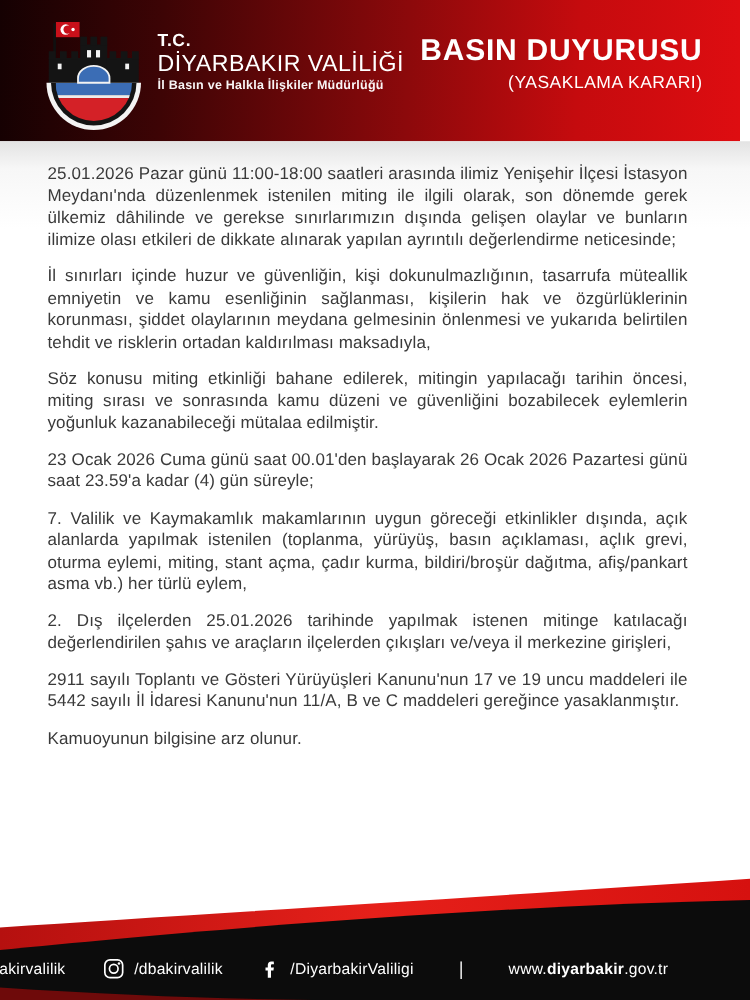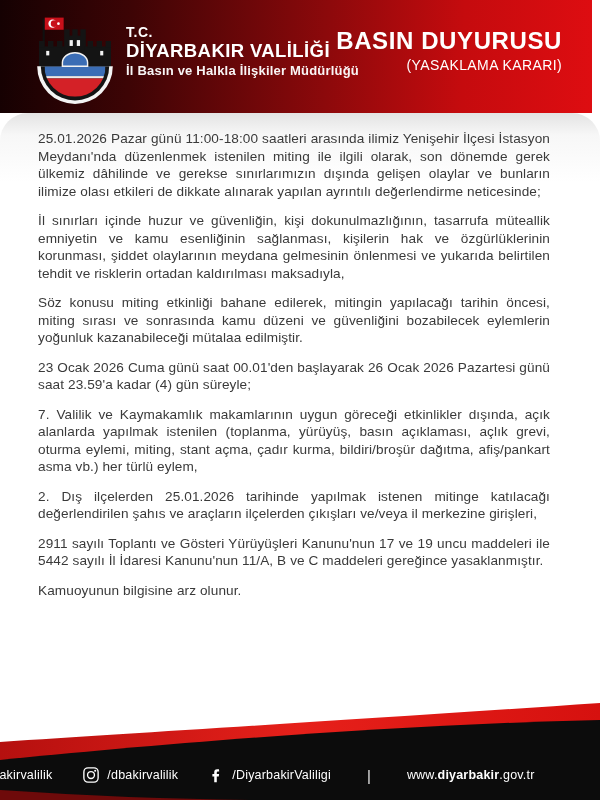--- a/index.html
+++ b/index.html
@@ -34,7 +34,7 @@
     color: #ffffff;
   }
   .org-tc { font-size: 14px; font-weight: bold; letter-spacing: .5px; line-height: 1.15; }
-  .org-name { font-size: 18.5px; font-weight: bold; letter-spacing: .4px; line-height: 1.15; }
+  .org-name { font-size: 18.5px; font-weight: normal; letter-spacing: .4px; line-height: 1.15; }
   .org-dept { font-size: 13px; font-weight: bold; letter-spacing: .2px; margin-top: 2px; opacity: .96; text-align: right; }
   .title-block {
     position: absolute;

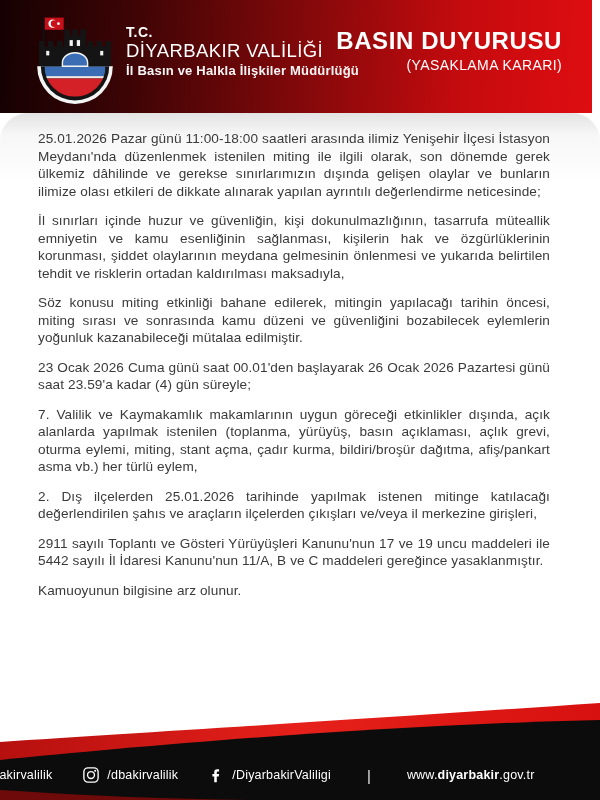--- a/index.html
+++ b/index.html
@@ -35,7 +35,7 @@
   }
   .org-tc { font-size: 14px; font-weight: bold; letter-spacing: .5px; line-height: 1.15; }
   .org-name { font-size: 18.5px; font-weight: normal; letter-spacing: .4px; line-height: 1.15; }
-  .org-dept { font-size: 13px; font-weight: bold; letter-spacing: .2px; margin-top: 2px; opacity: .96; text-align: right; }
+  .org-dept { font-size: 10px; font-weight: bold; letter-spacing: .2px; margin-top: 2px; opacity: .96; }
   .title-block {
     position: absolute;
     right: 30px; top: 28px;

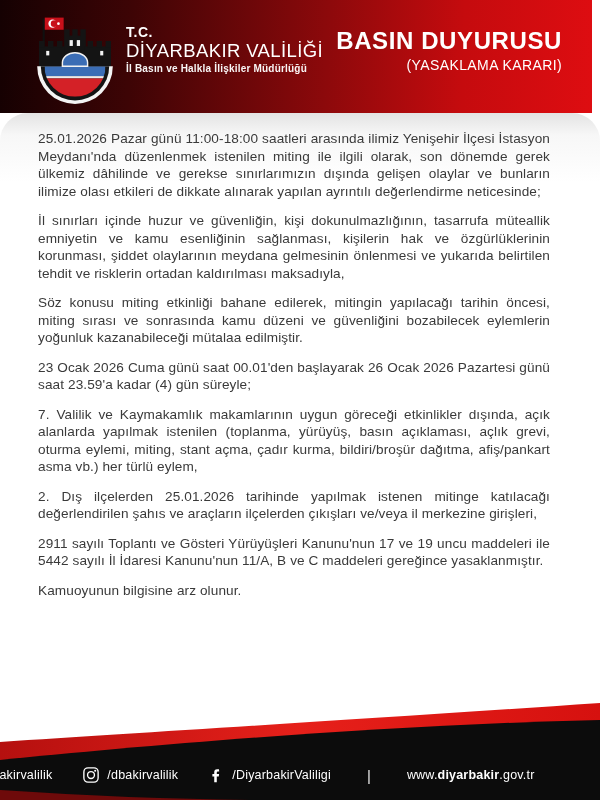--- a/index.html
+++ b/index.html
@@ -52,7 +52,6 @@
     width: 600px; height: 687px;
     background: linear-gradient(180deg, #e3e3e3 0px, #f7f7f7 22px, #ffffff 70px);
     padding: 17px 50px 0 38px;
-    border-radius: 28px;
   }
   .body-section p {
     font-size: 13.6px;

